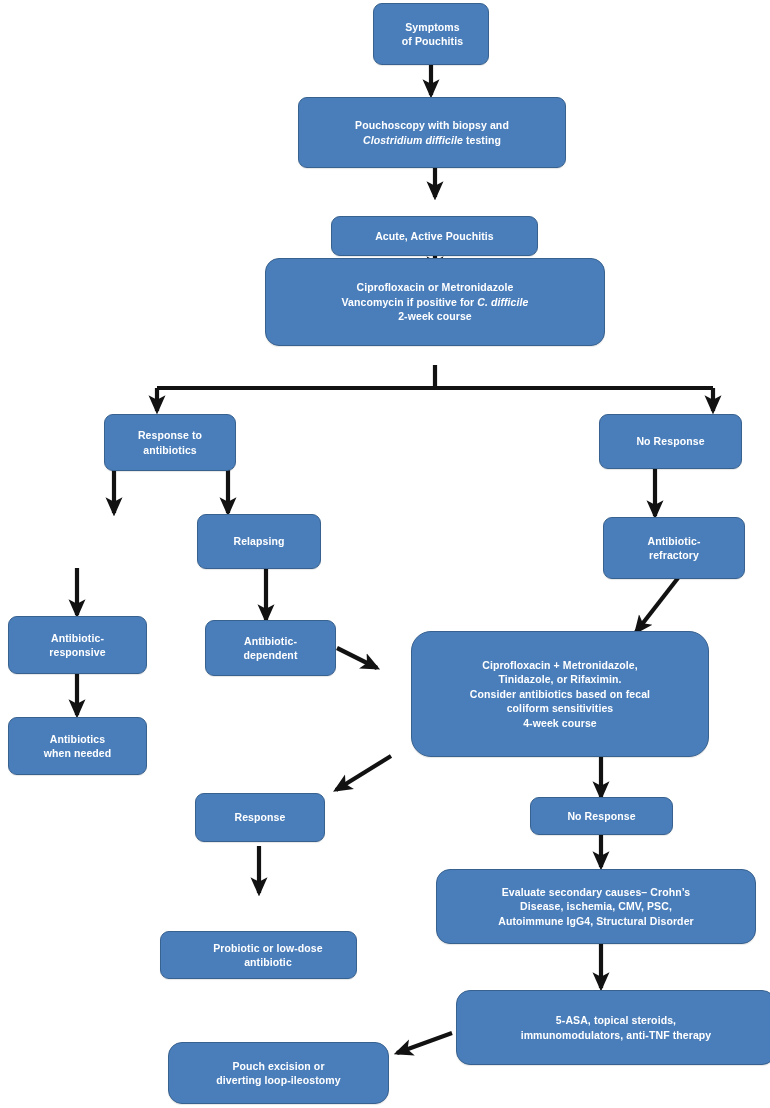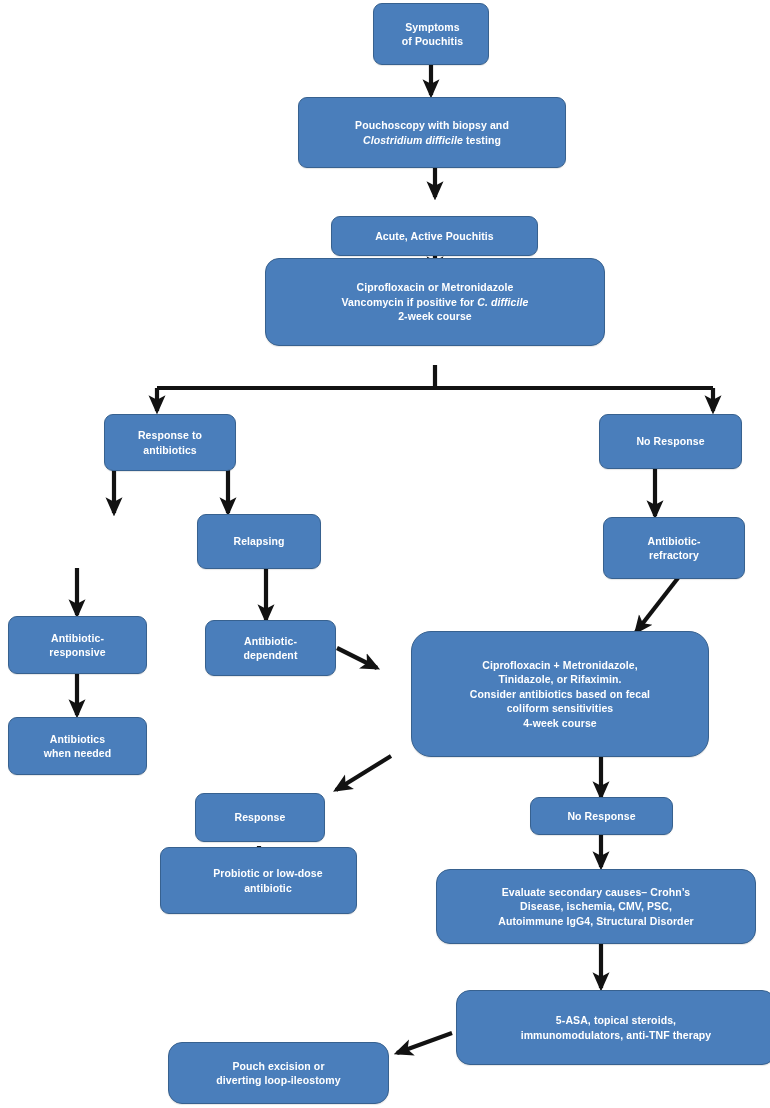--- a/index.html
+++ b/index.html
@@ -163,7 +163,7 @@
     <span class="txt">No Response</span>
   </div>
 
-  <div class="node" style="left:160px; top:847px; width:197px; height:67px;padding-left:25px;">
+  <div class="node" style="left:160px; top:931px; width:197px; height:48px;padding-left:25px;">
     <span class="txt">Probiotic or low-dose
 antibiotic</span>
   </div>

